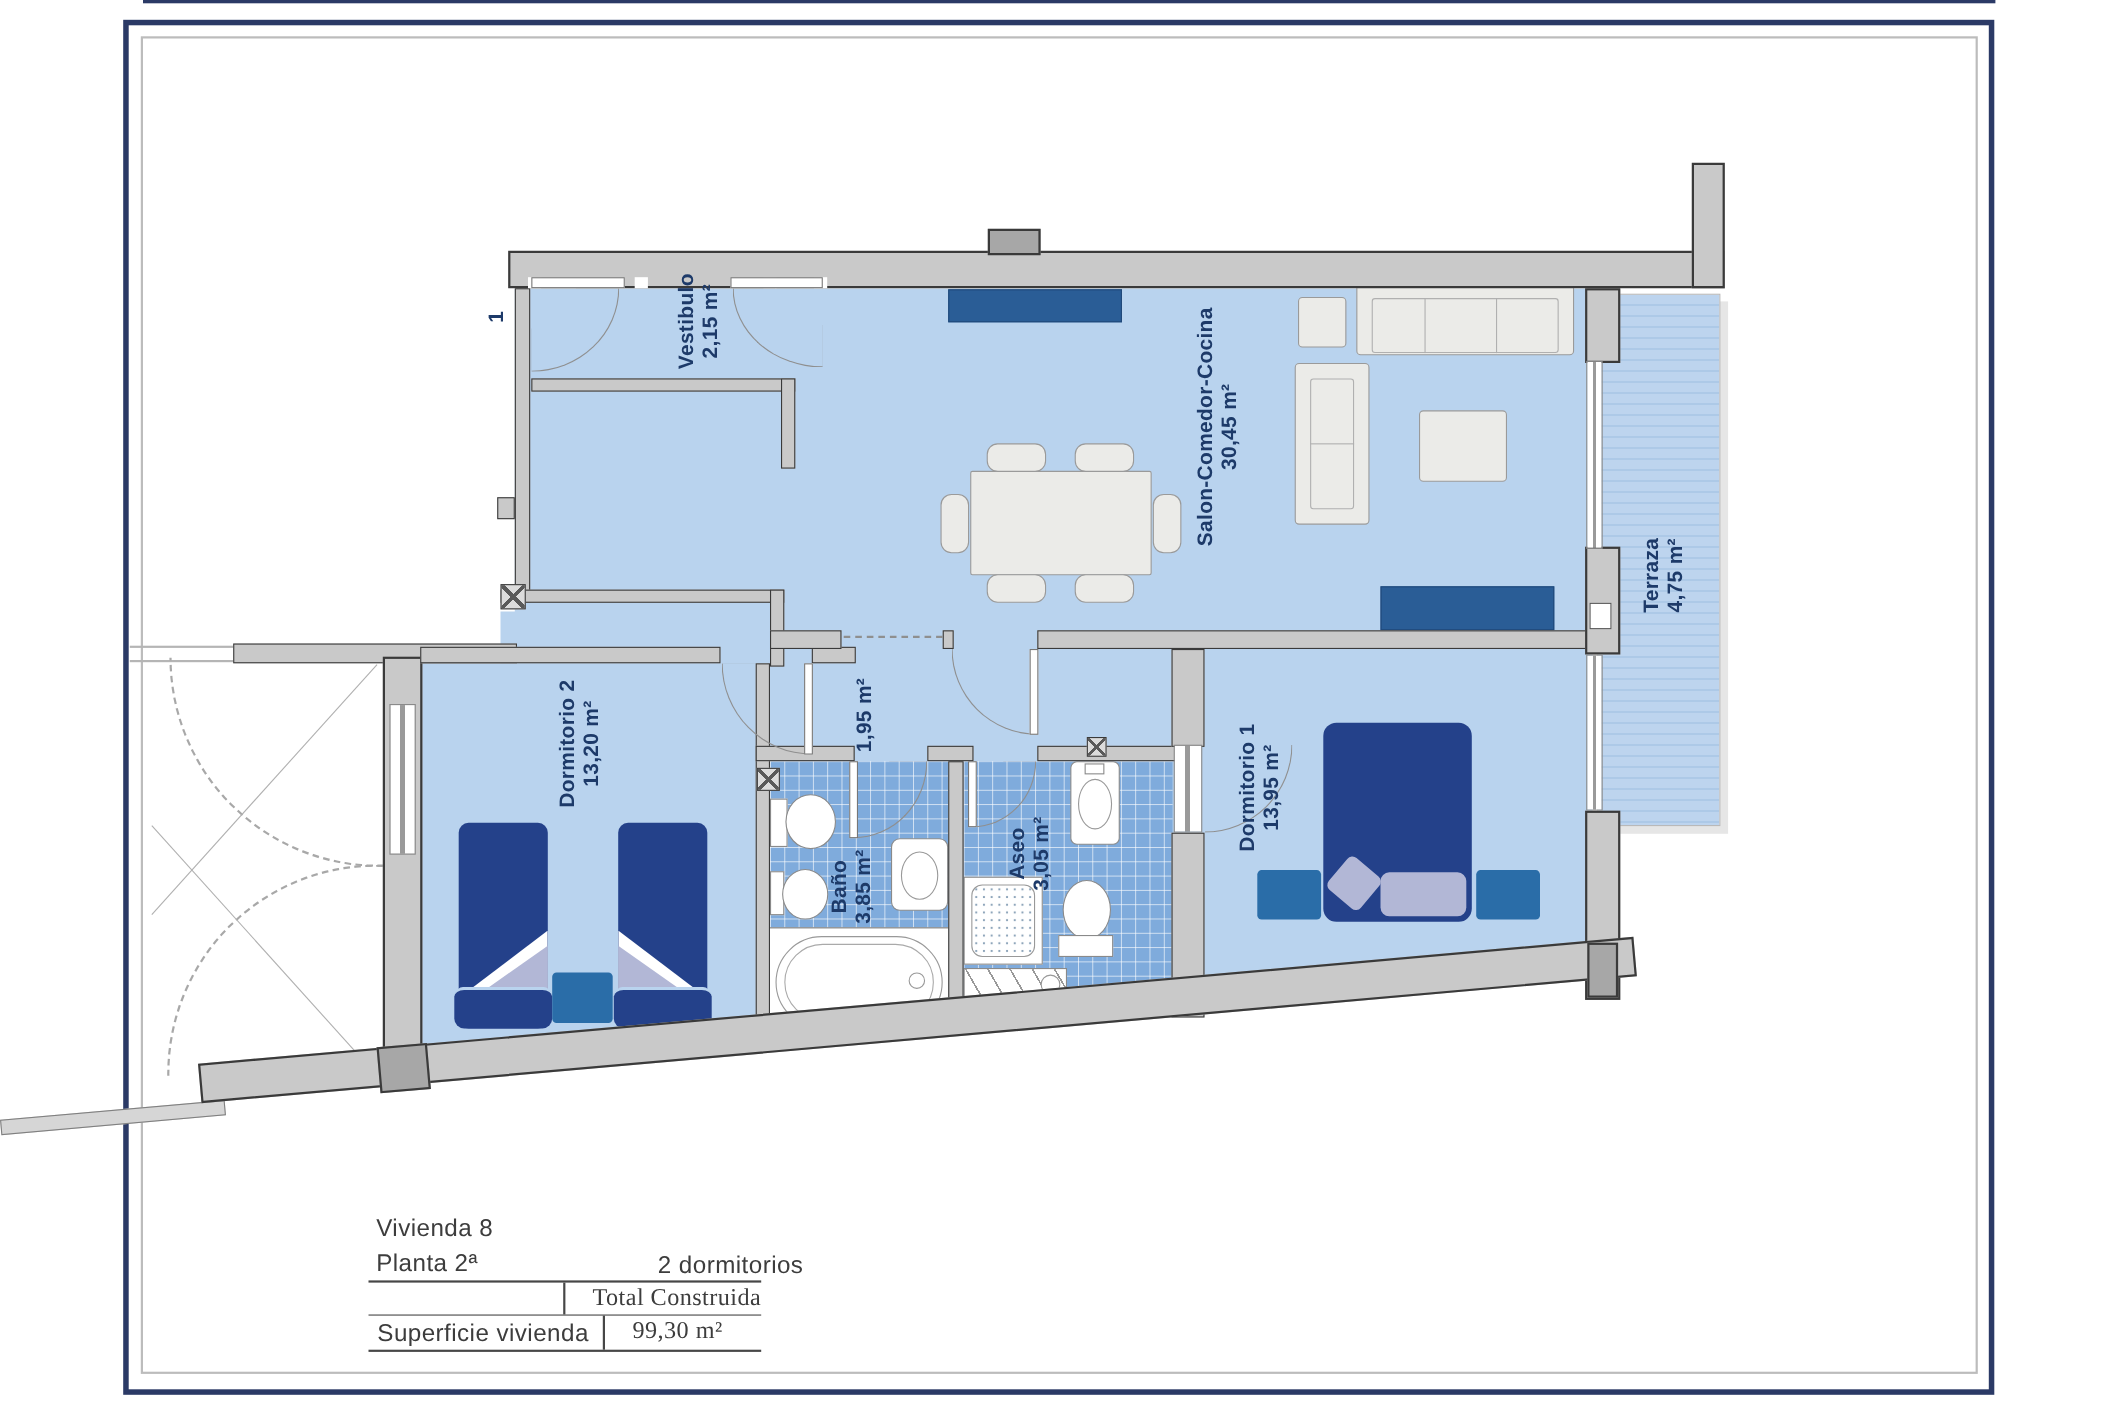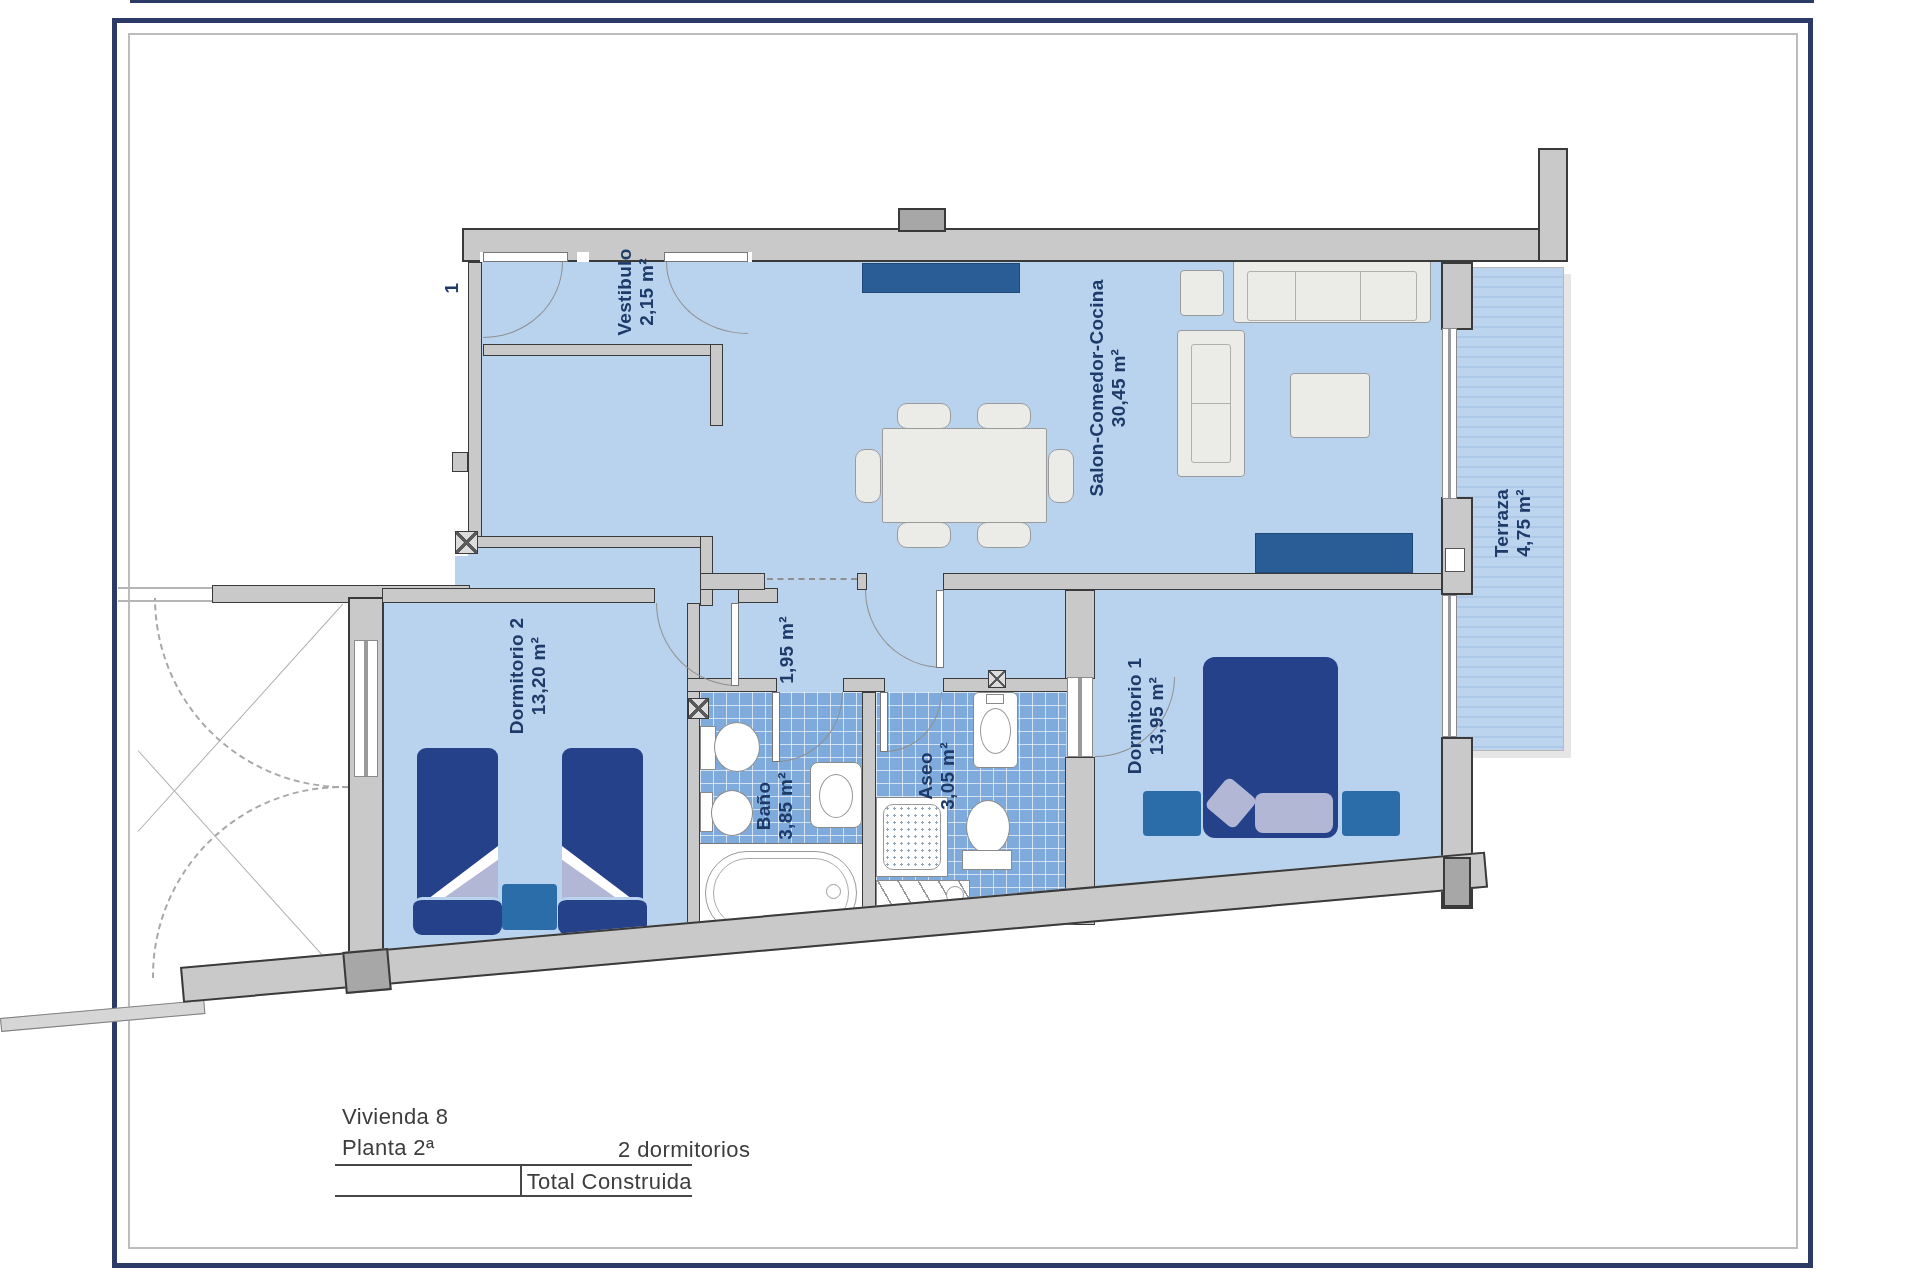--- a/index.html
+++ b/index.html
@@ -242,7 +242,7 @@
   <div class="abs info" style="left:342px;top:1135px;">
     <span>Planta 2ª</span>
   </div>
-  <div class="abs info" style="left:618px;top:1137px;">
+  <div class="abs info" style="left:598px;top:1137px;">
     <span>2 dormitorios</span>
   </div>
   <div class="abs tbl" style="left:335px;top:1164px;width:357px;">

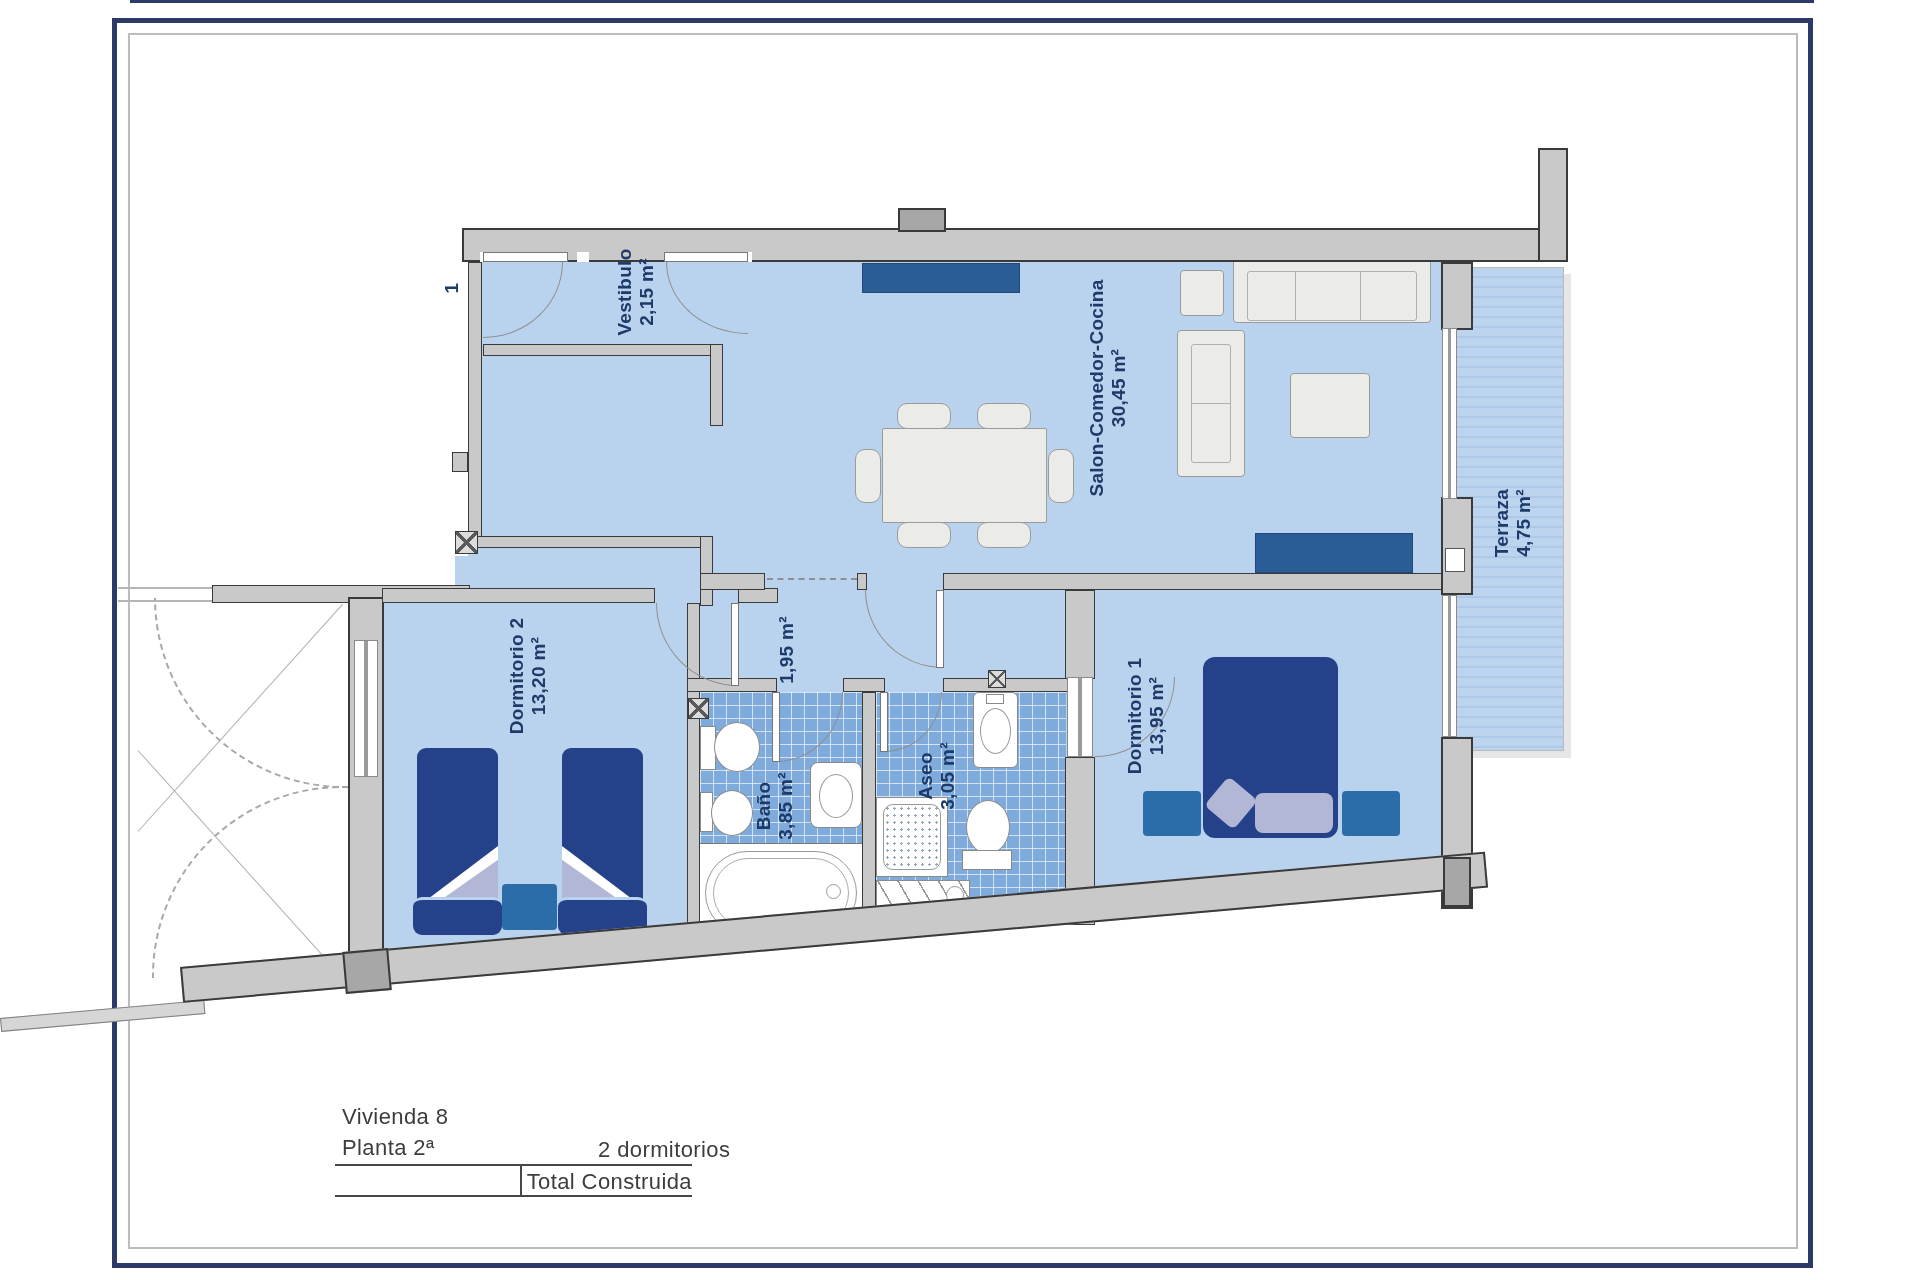--- a/index.html
+++ b/index.html
@@ -57,7 +57,7 @@
   .tbl-row{display:flex;border-bottom:1.5px solid #474747;}
   .tbl-row:last-child{border-bottom:2px solid #474747;}
   .tbl-cell-l{width:213px;display:flex;align-items:center;padding-left:8px;box-sizing:border-box;}
-  .tbl-cell-r{flex:1;display:flex;align-items:flex-end;border-left:2px solid #474747;padding-left:5px;box-sizing:border-box;}
+  .tbl-cell-r{flex:1;display:flex;align-items:flex-start;border-left:2px solid #474747;padding-left:25px;box-sizing:border-box;font-family:Liberation Serif, serif;}
 </style>
 </head>
 <body>

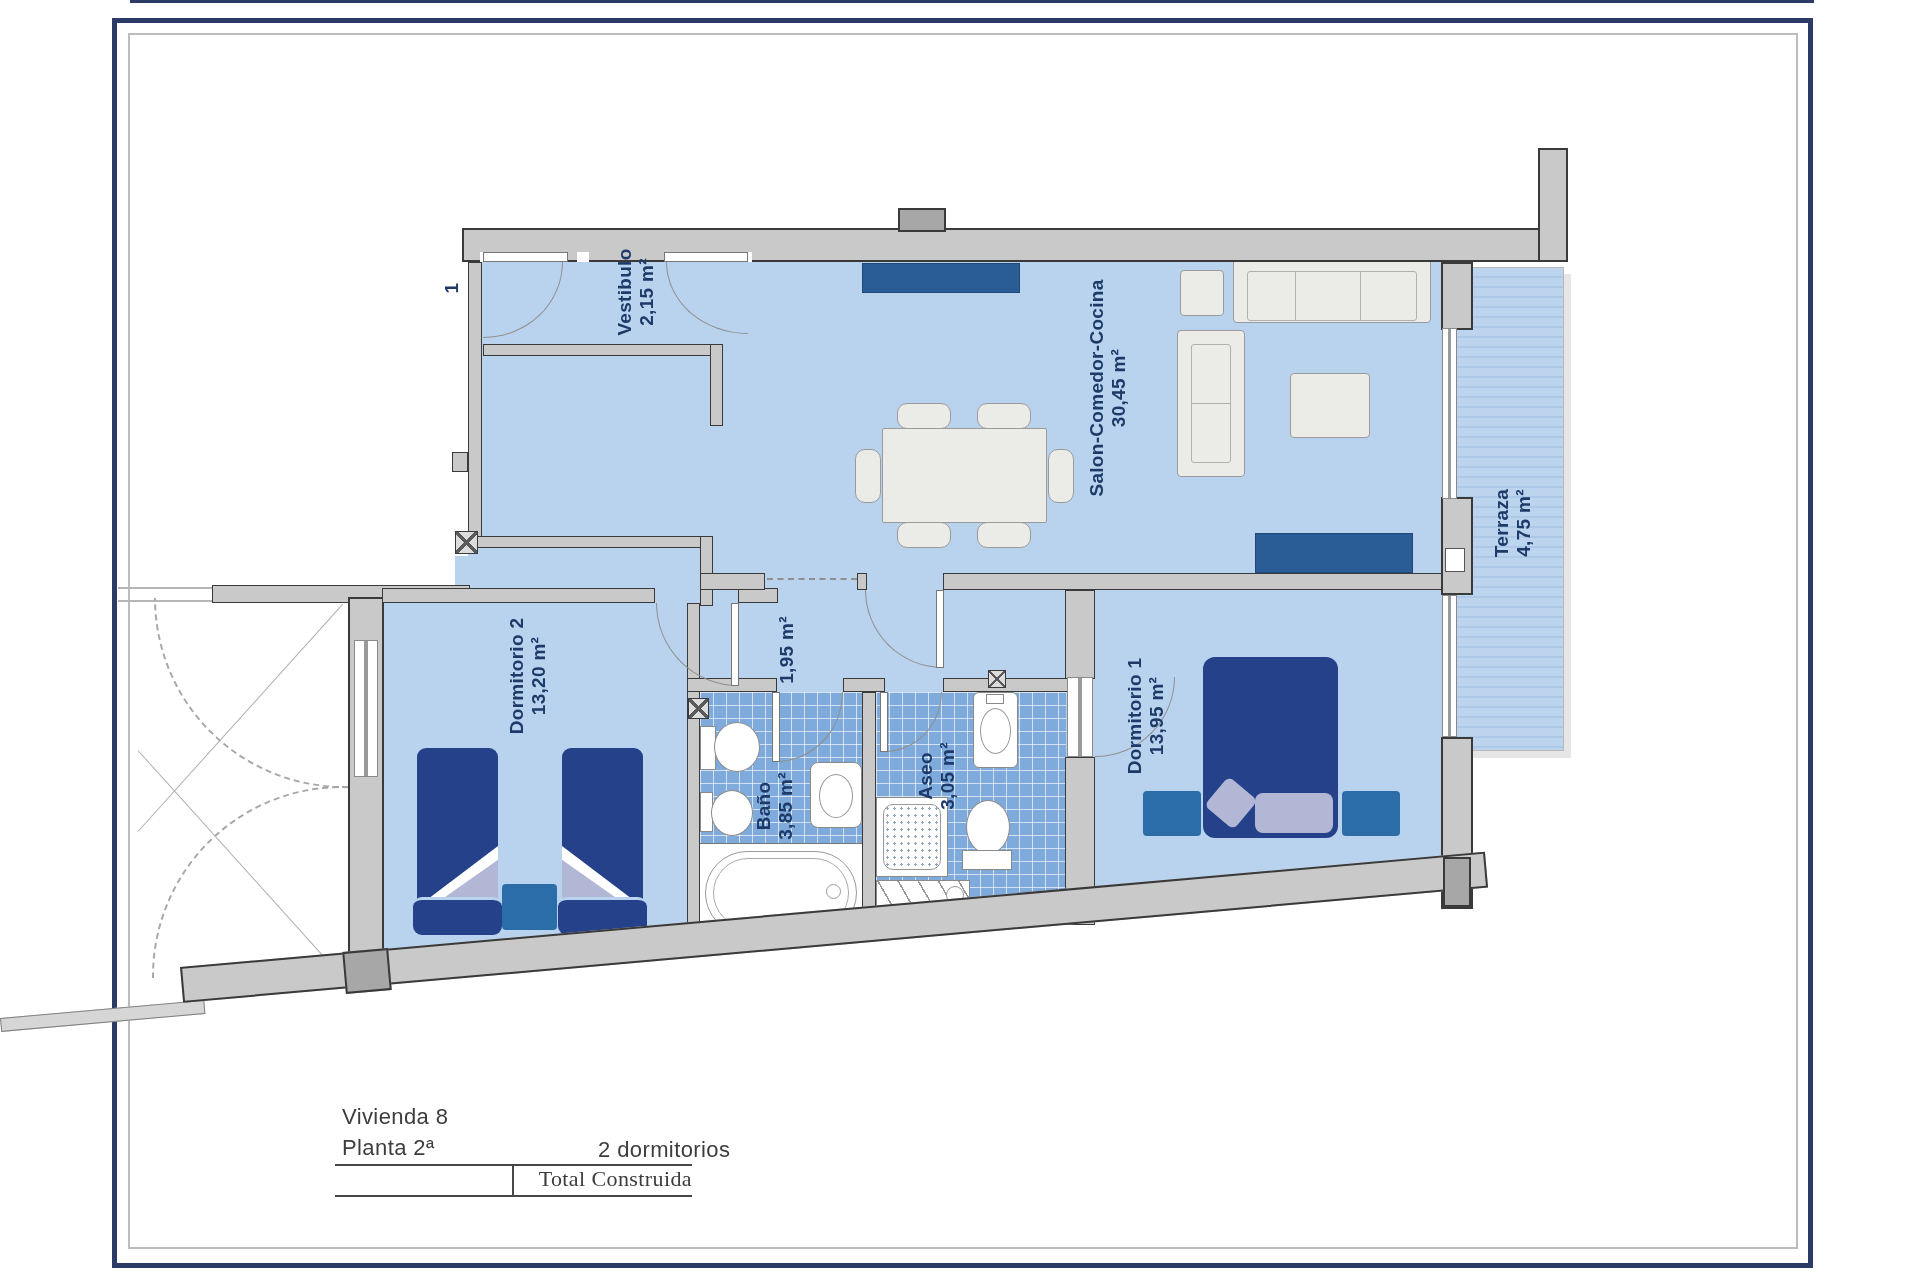--- a/index.html
+++ b/index.html
@@ -252,6 +252,14 @@
         <span>Total Construida</span>
       </div>
     </div>
+    <div class="tbl-row" style="height:31px;">
+      <div class="tbl-cell-l info">
+        <span>Superficie vivienda</span>
+      </div>
+      <div class="tbl-cell-r info">
+        <span>99,30 m²</span>
+      </div>
+    </div>
   </div>
 
 </div>

